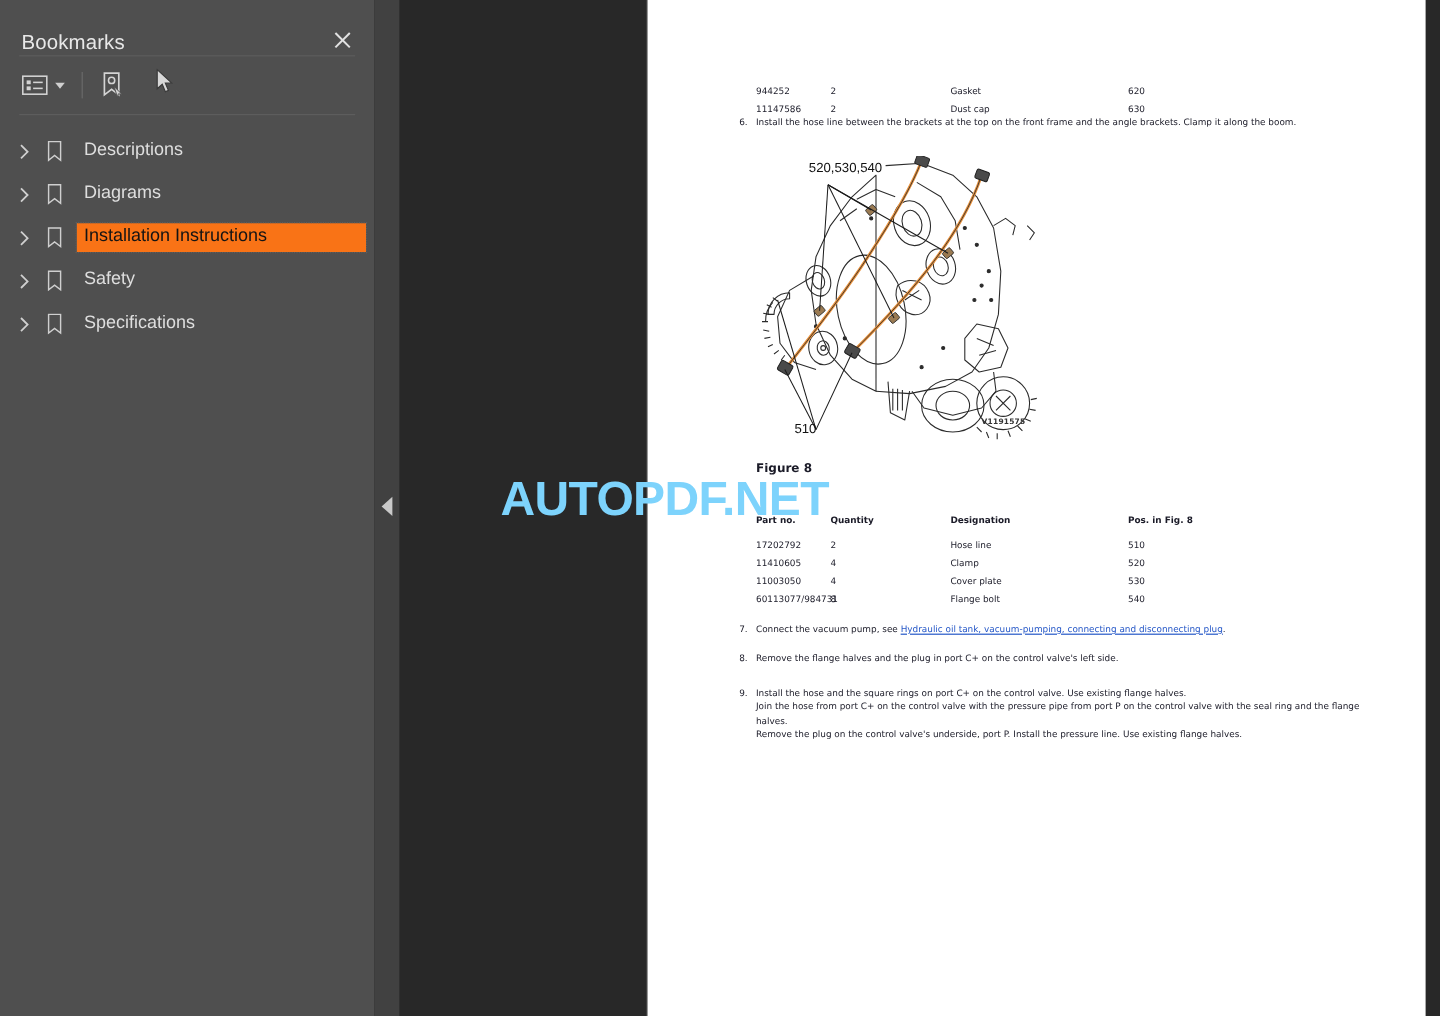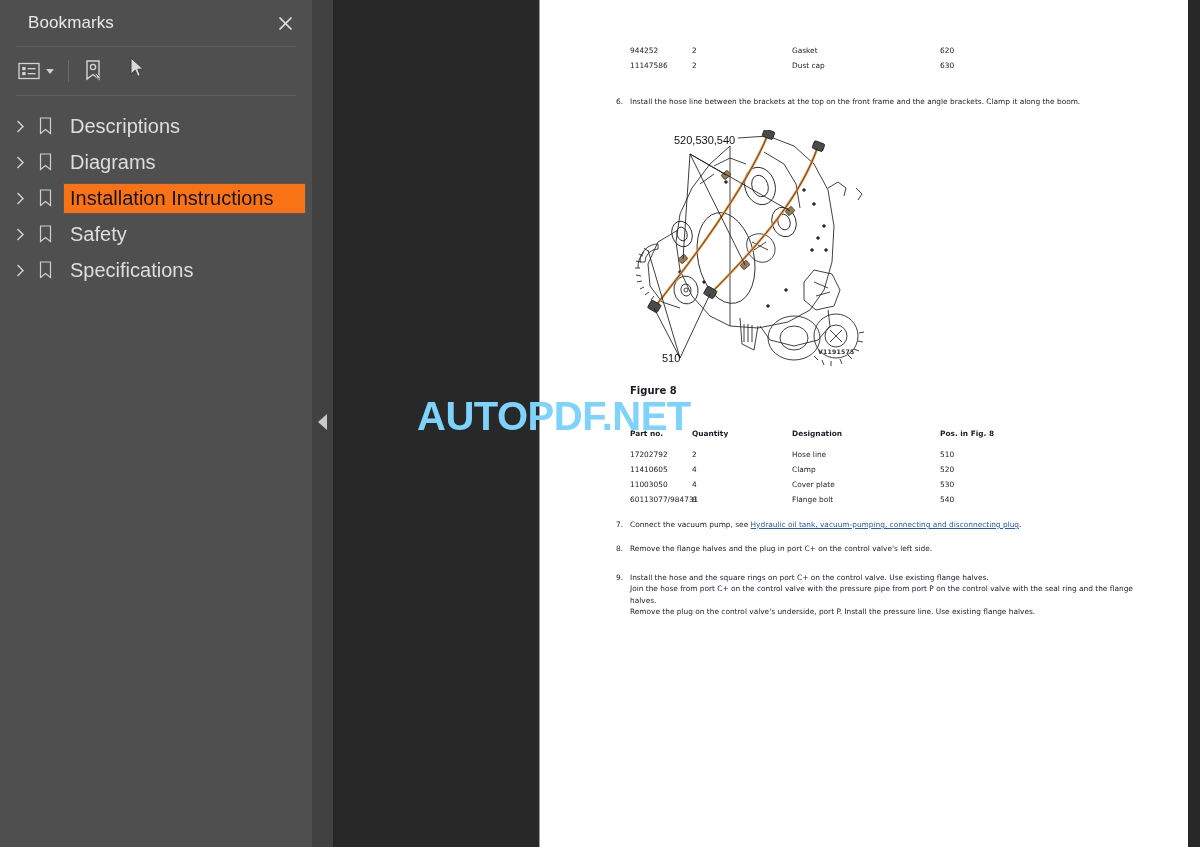--- a/index.html
+++ b/index.html
@@ -20,10 +20,9 @@
   }
   .sb-header {
     height: 46px;
-    display: flex; align-items: center;
+    display: flex; align-items: flex-end;
     padding: 0 14px 0 18px;
     position: relative;
-    margin-left: 10px;
   }
   .sb-title {
     color: #e8e8e8;

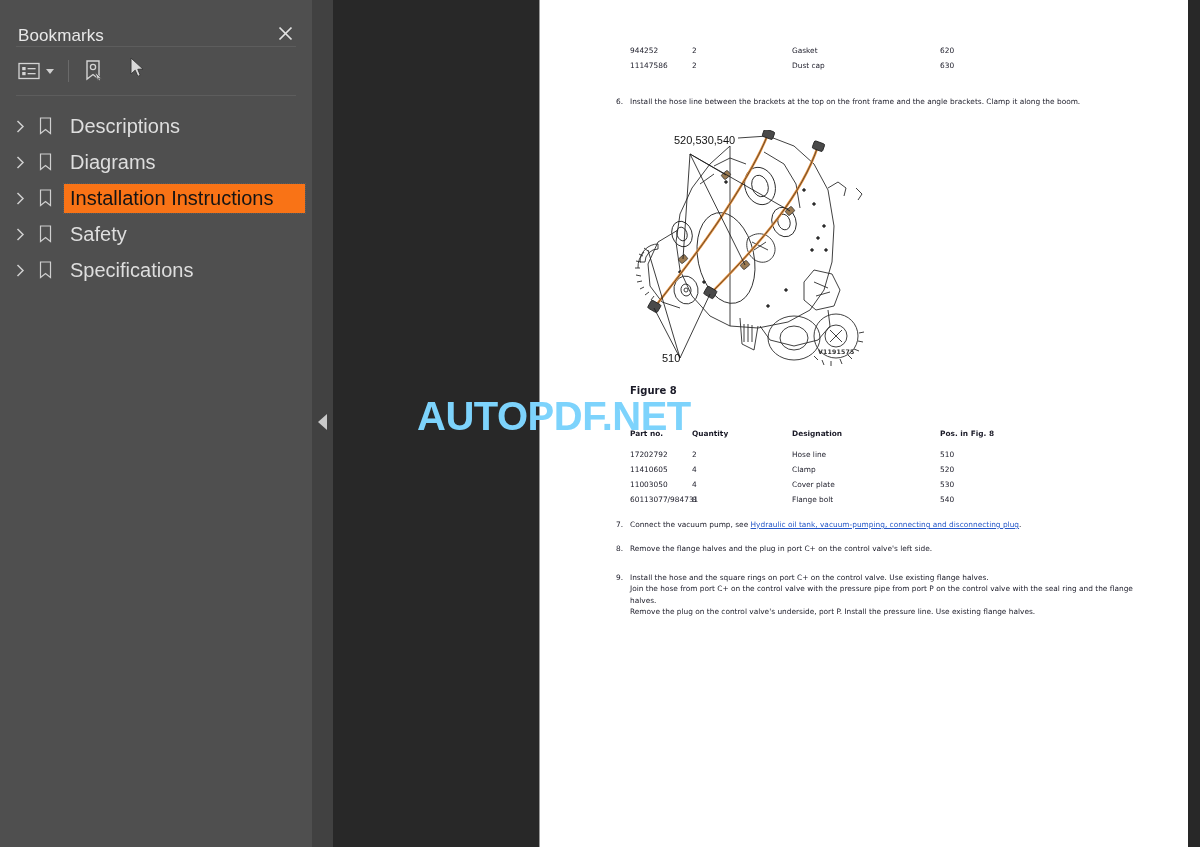--- a/index.html
+++ b/index.html
@@ -321,7 +321,7 @@
     <div class="page">
       <div class="doc">
 
-        <div class="tbl" style="top:43px;">
+        <div class="tbl" style="top:68px;">
           <div class="row">
             <span class="c-part">944252</span>
             <span class="c-qty">2</span>

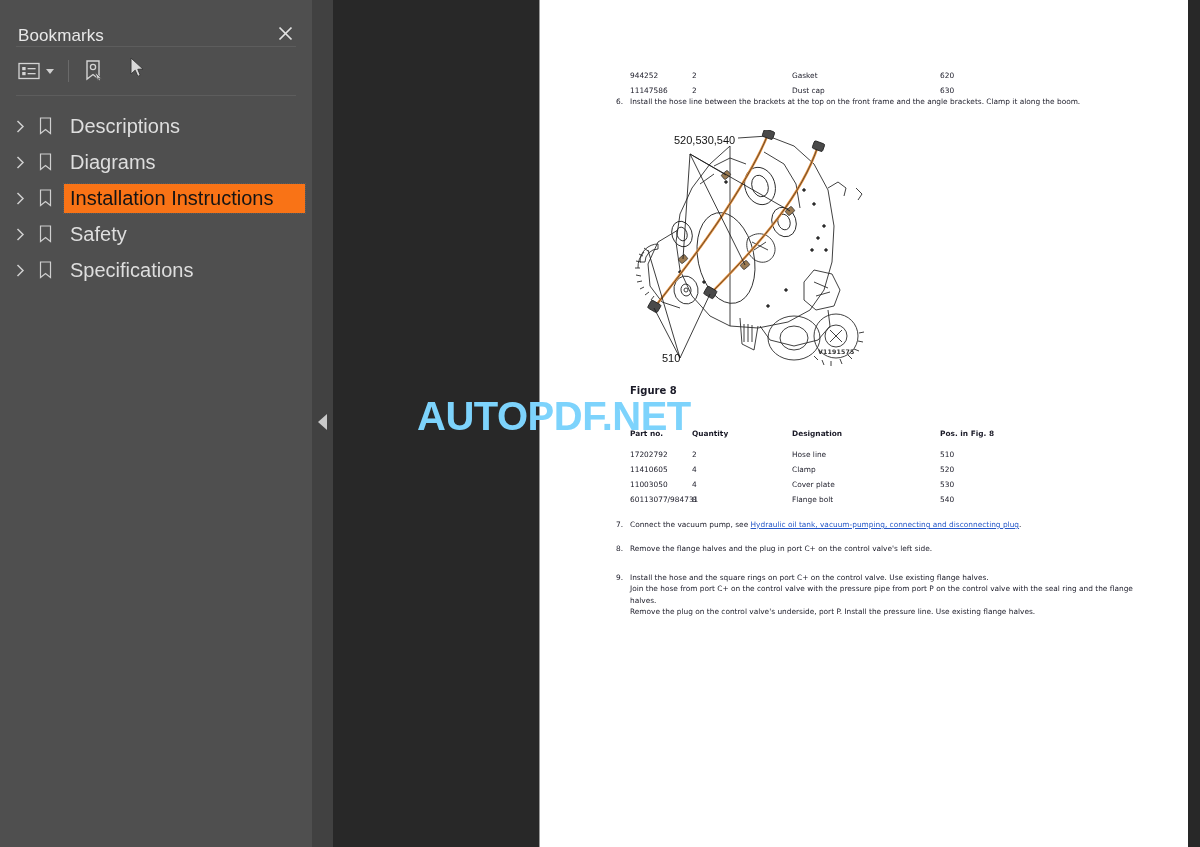--- a/index.html
+++ b/index.html
@@ -92,7 +92,7 @@
   }
   .tree-label {
     color: #dedede;
-    font-size: 20px;
+    font-size: 15px;
     padding: 3px 6px 4px 6px;
     line-height: 1.1;
     white-space: nowrap;

